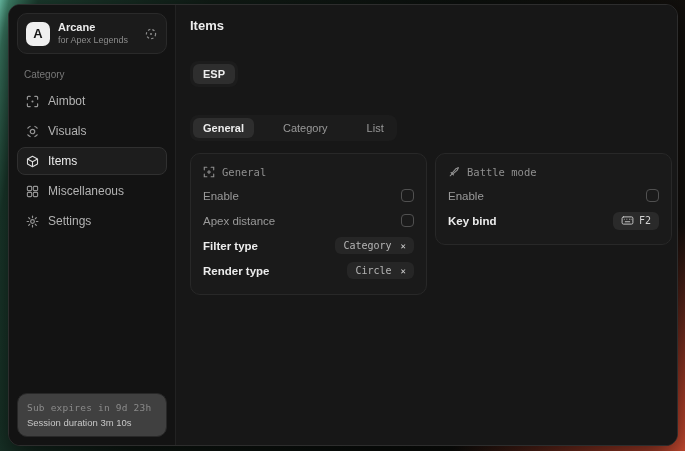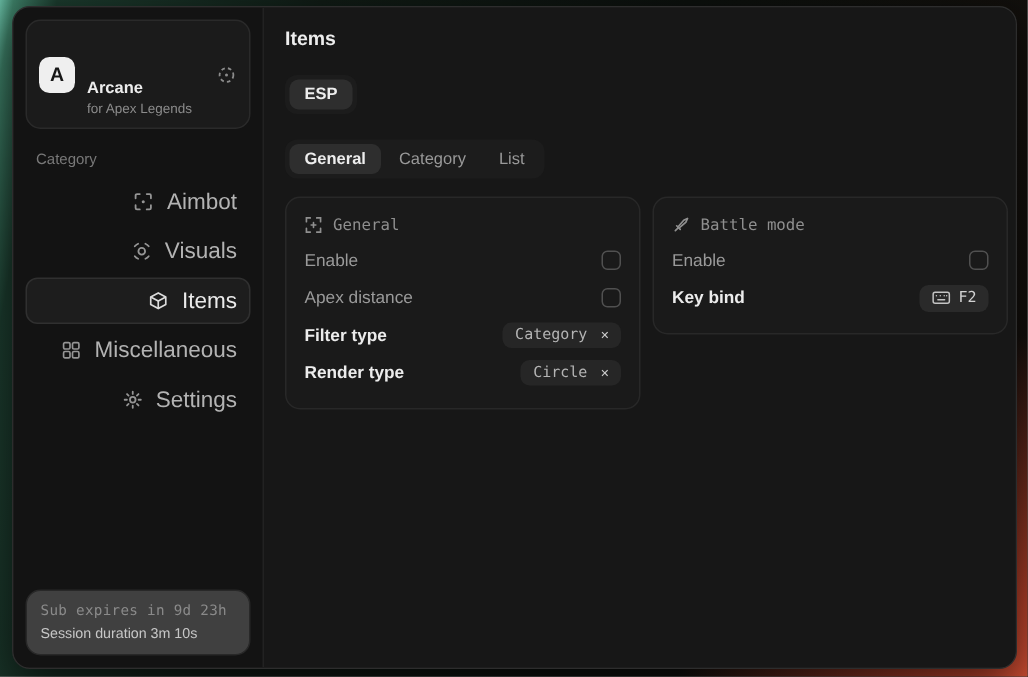--- a/index.html
+++ b/index.html
@@ -33,7 +33,7 @@
     color:#161616; font-weight:bold; font-size:13px;
     display:flex; align-items:center; justify-content:center; flex:0 0 24px;
   }
-  .brand-text { line-height:1.25;margin-top:32px; }
+  .brand-text { line-height:1.25; }
   .brand-name { font-size:11px; font-weight:bold; color:#ececec; }
   .brand-sub { font-size:9px; color:#8b8b8b; }
   .brand-action { margin-left:auto; color:#8c8c8c; display:flex; cursor:pointer; }

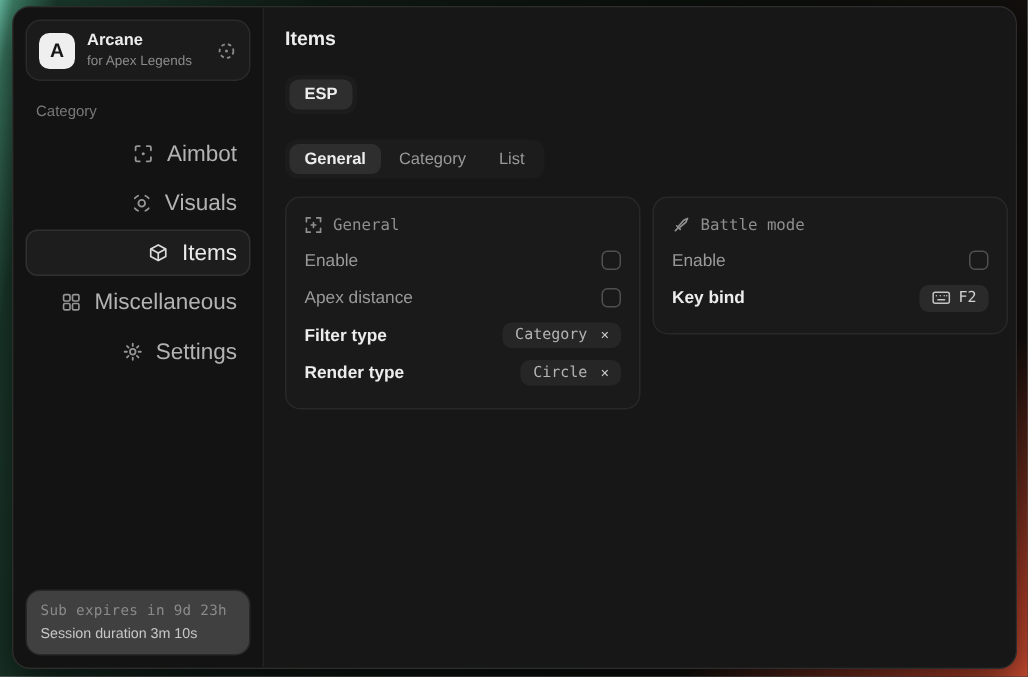--- a/index.html
+++ b/index.html
@@ -67,8 +67,8 @@
   .page-title { font-size:13px; font-weight:bold; color:#ededed; }
 
   .tab-group {
-    display:inline-flex; gap:2px; background:#1c1c1c; border-radius:8px;
-    padding:3px; margin-top:17px;
+    display:inline-flex; gap:19px; background:#1c1c1c; border-radius:8px;
+    padding:3px; margin-top:28px;
   }
   .tab {
     padding:4px 10px; border-radius:6px; font-size:11px; color:#999;

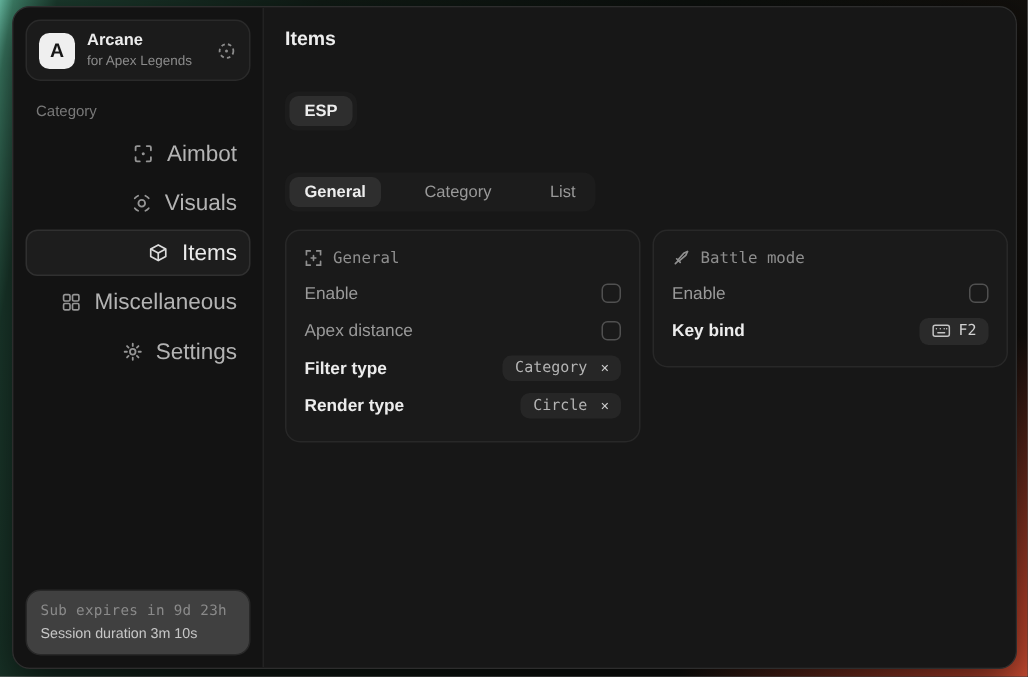--- a/index.html
+++ b/index.html
@@ -44,7 +44,7 @@
   .nav-item {
     display:flex; align-items:center; gap:9px;
     padding:6px 8px; border-radius:8px; border:1px solid transparent;
-    color:#b3b3b3; font-size:15px; cursor:pointer;justify-content:flex-end;
+    color:#b3b3b3; font-size:12px; cursor:pointer;
   }
   .nav-item .ic { color:#959595; display:flex; }
   .nav-item.selected {

